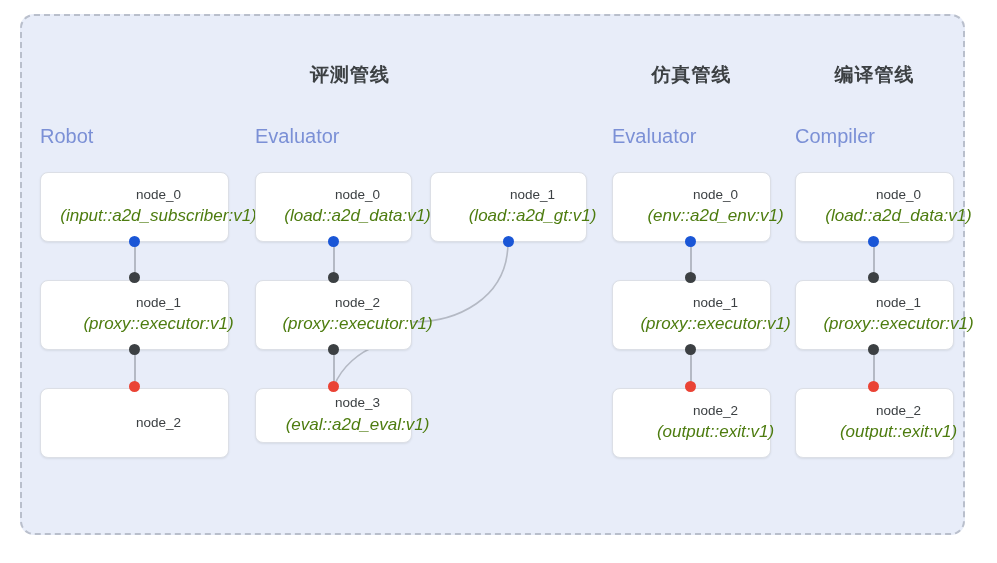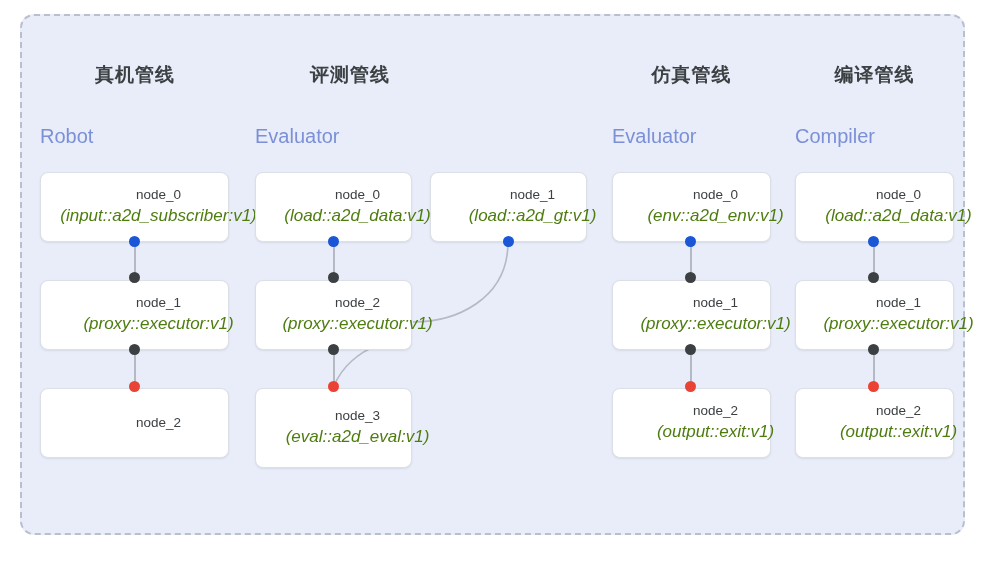--- a/index.html
+++ b/index.html
@@ -98,7 +98,6 @@
 
   <div id="panel"></div>
 
-  <div class="col-header-cn" style="left:40px;top:62px;width:190px;">真机管线</div>
   <div class="col-header-en" style="left:40px;top:125px;width:190px;">Robot</div>
 
   <div class="col-header-cn" style="left:255px;top:62px;width:190px;">评测管线</div>

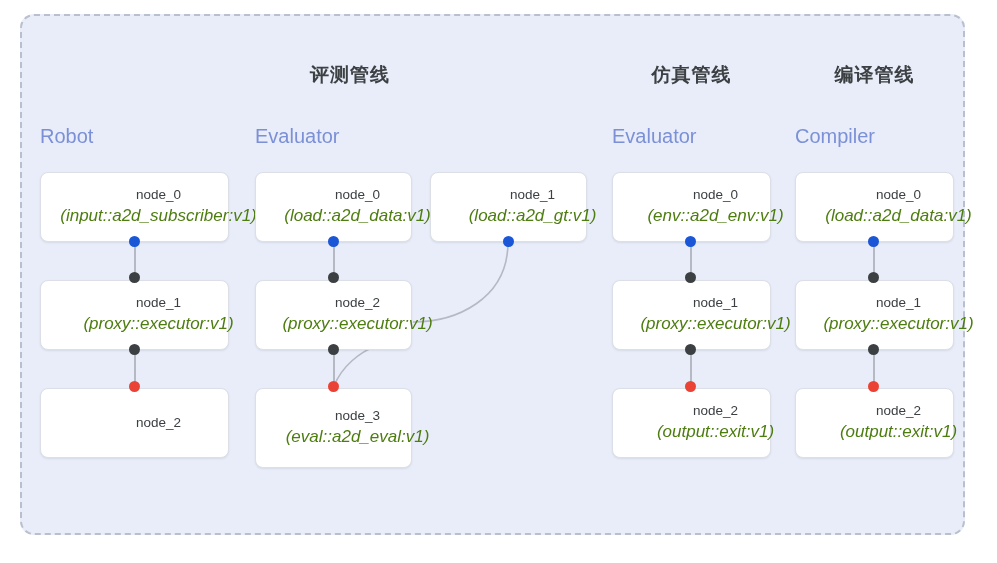--- a/index.html
+++ b/index.html
@@ -145,7 +145,7 @@
     <div class="node-title">node_2</div>
     <div class="node-sub">(proxy::executor:v1)</div>
   </div>
-  <div class="node-box" style="left:255px;top:388px;width:157px;height:80px;">
+  <div class="node-box" style="left:255px;top:388px;width:157px;height:55px;">
     <div class="node-title">node_3</div>
     <div class="node-sub">(eval::a2d_eval:v1)</div>
   </div>

